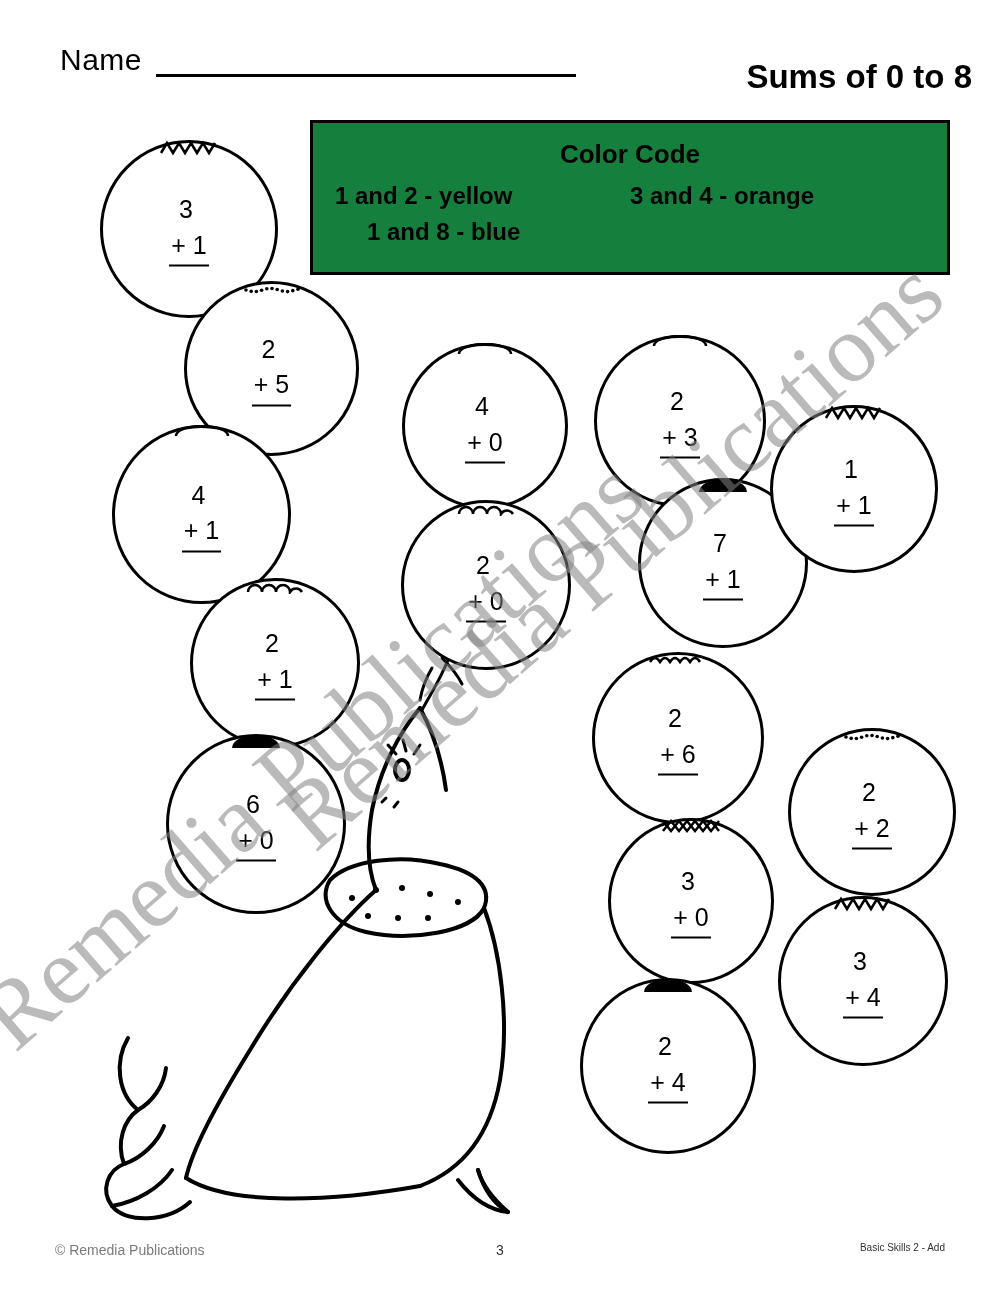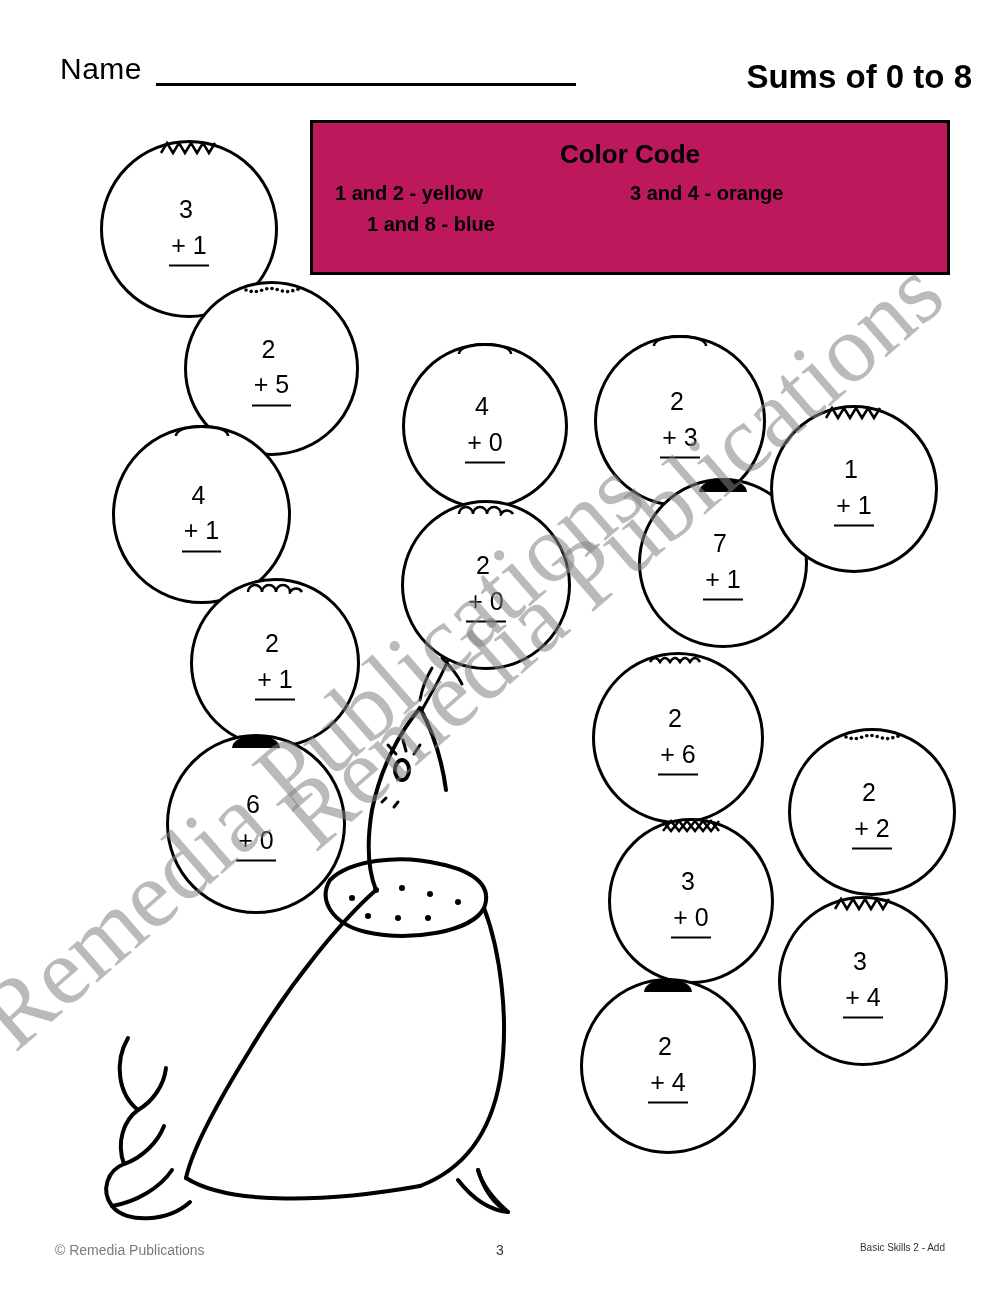--- a/index.html
+++ b/index.html
@@ -26,7 +26,7 @@
   .name-row {
     position: absolute;
     left: 60px;
-    top: 52px;
+    top: 43px;
     display: flex;
     align-items: flex-end;
     gap: 14px;

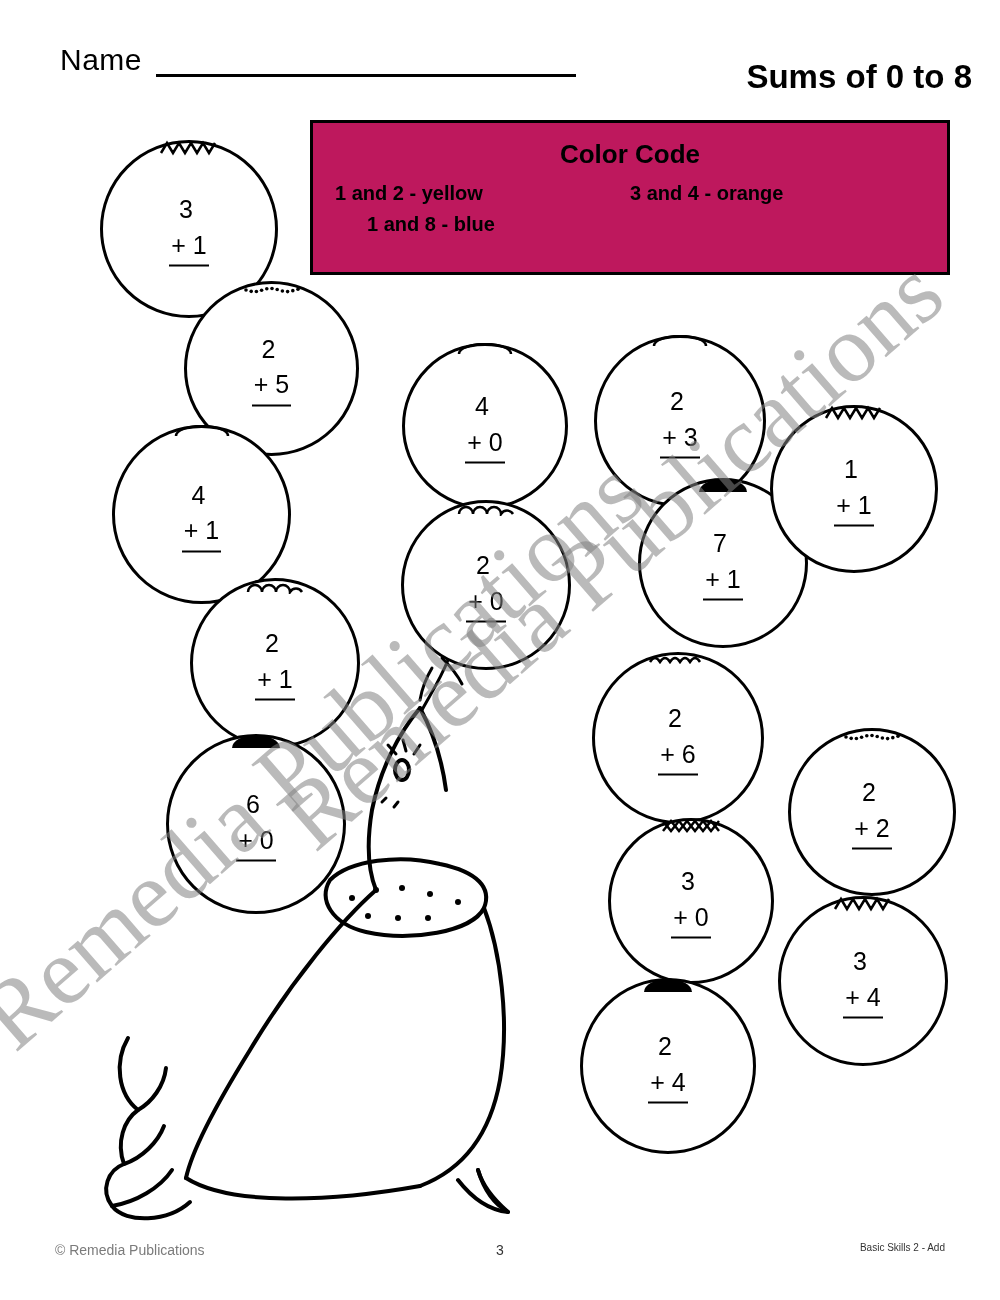--- a/index.html
+++ b/index.html
@@ -57,7 +57,7 @@
     height: 155px;
     border: 3px solid #000;
     box-sizing: border-box;
-    background: #be185d;
+    background: #15803d;
     z-index: 6;
   }
   .cc-title {

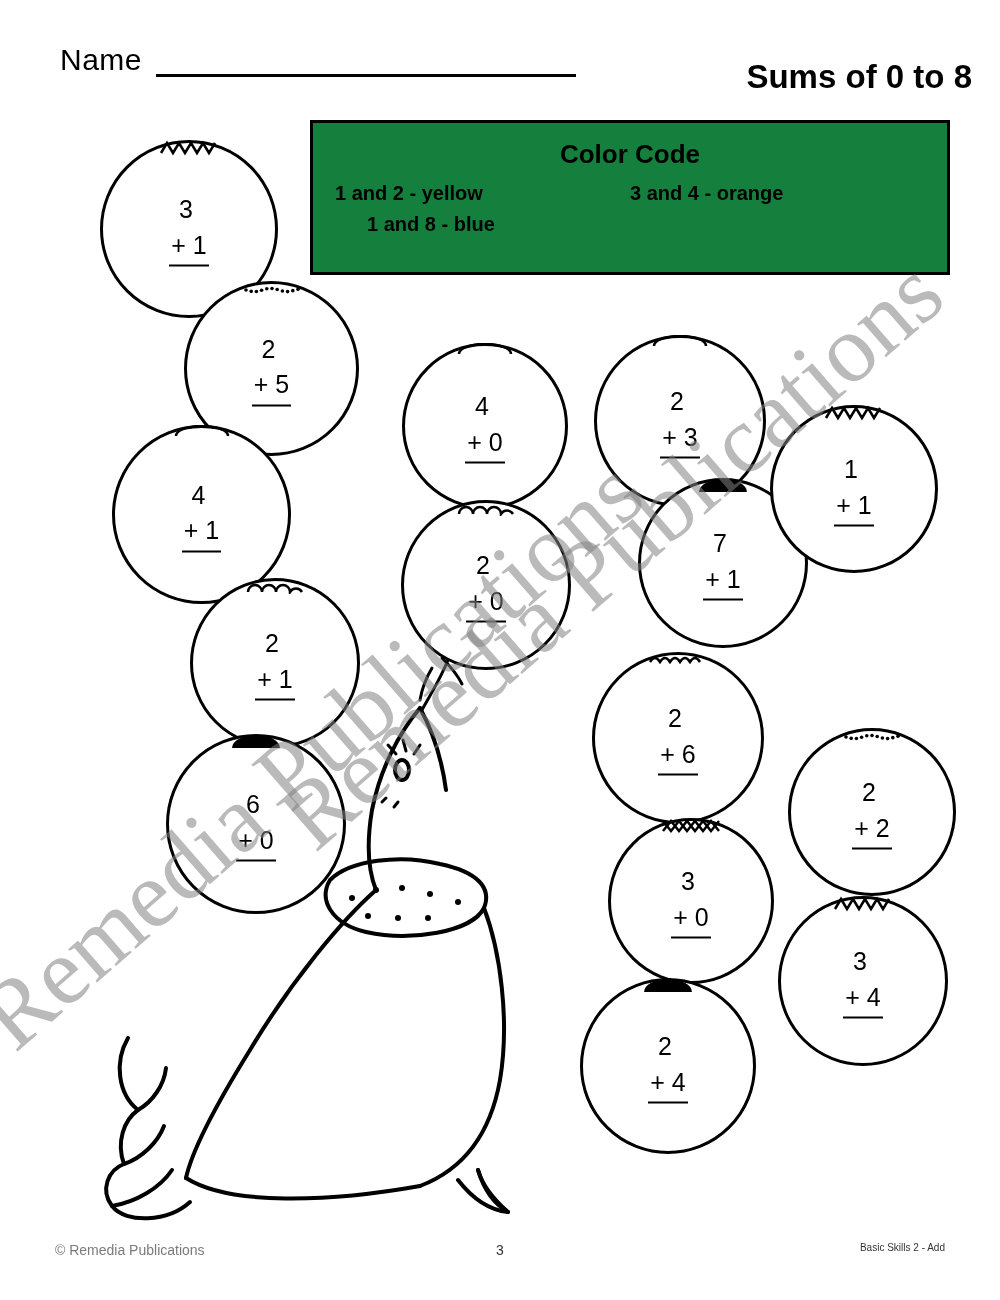--- a/index.html
+++ b/index.html
@@ -74,7 +74,7 @@
     padding: 0 22px;
   }
   .cc-item {
-    font-size: 20px;
+    font-size: 24px;
     font-weight: bold;
   }
   .cc-item.right { padding-left: 32px; }

